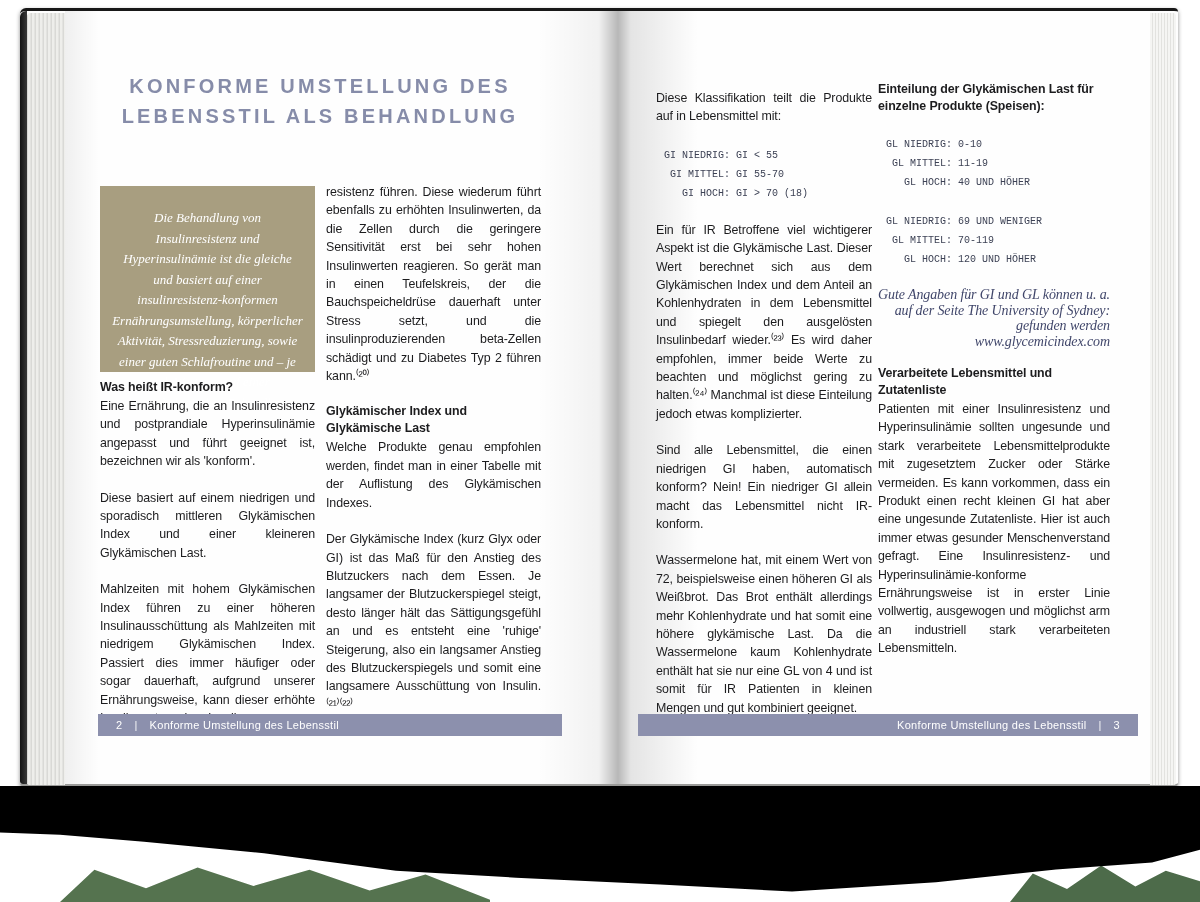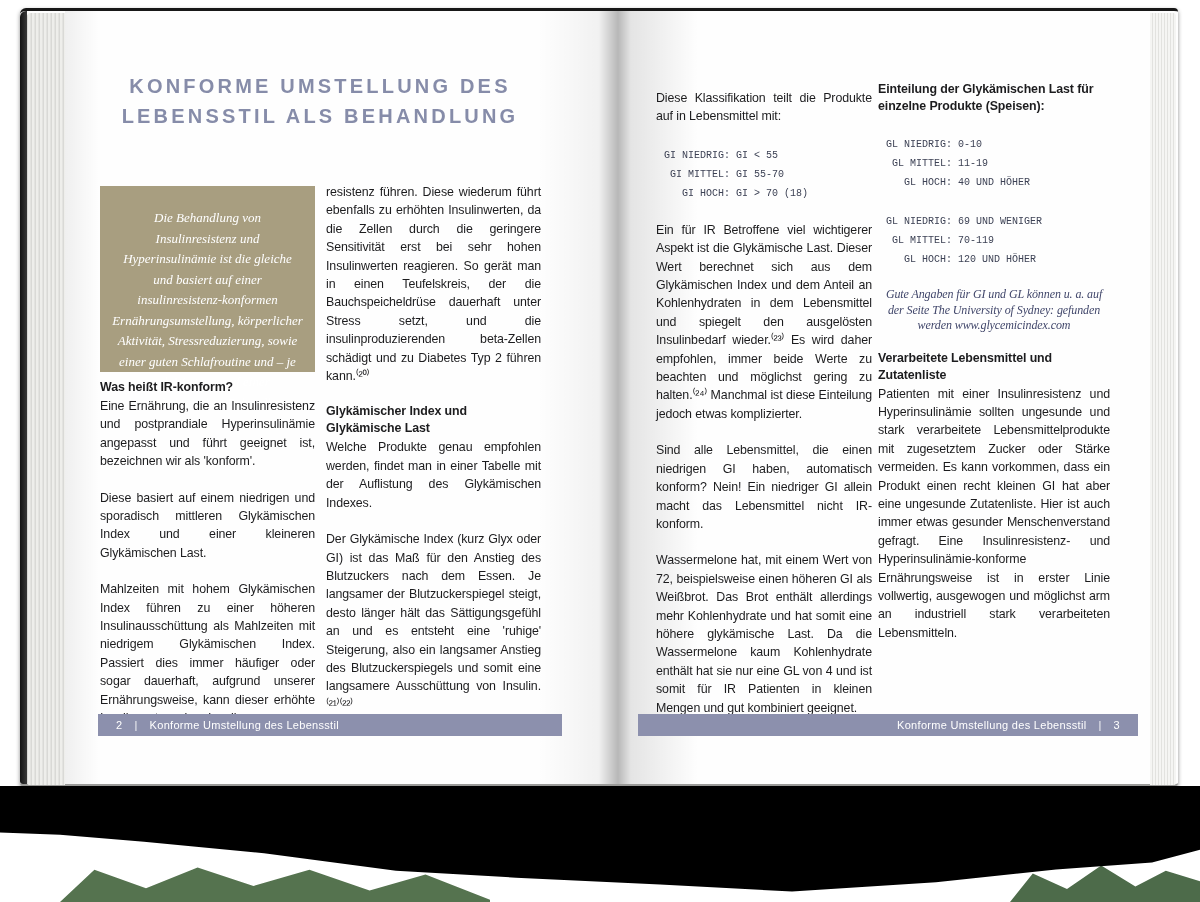--- a/index.html
+++ b/index.html
@@ -59,7 +59,7 @@
     font-size:10px; line-height:19px; color:#3d4255; white-space:pre;
     text-align:left; margin:20px 0 18px 8px; letter-spacing:0; }
   .note { font-family:"Liberation Serif", serif; font-style:italic;
-    font-size:12px; line-height:15.5px; color:#40466a; text-align:center;
+    font-size:14px; line-height:15.5px; color:#40466a; text-align:right;
     margin:0 0 16px 0; }
 
   .col-l1 { left:80px;  top:368px; width:215px; }

